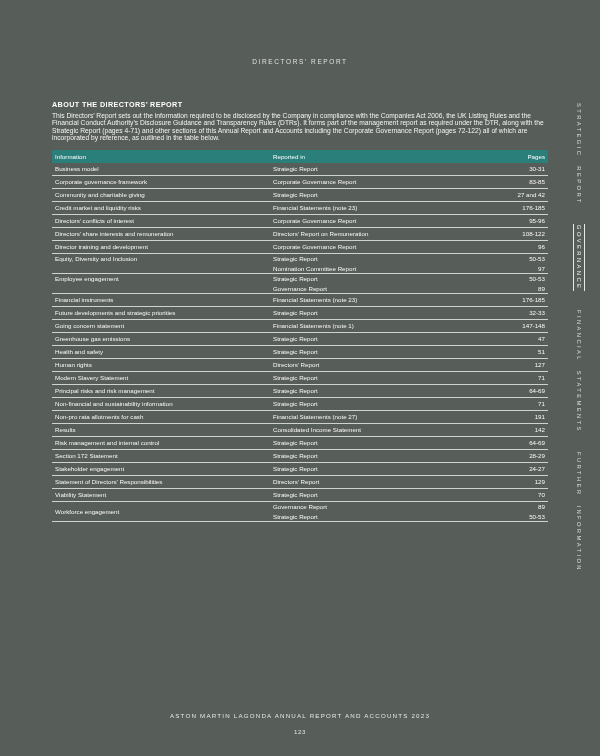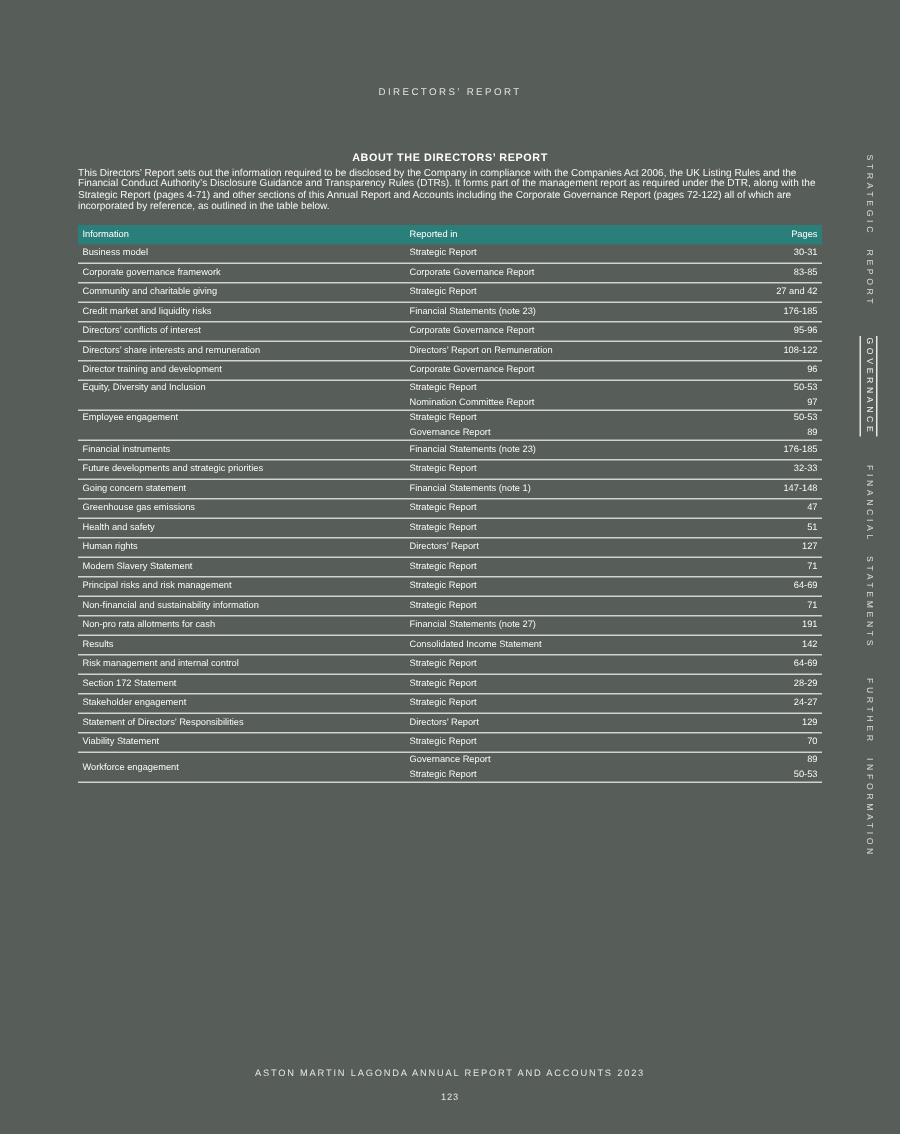--- a/index.html
+++ b/index.html
@@ -28,7 +28,6 @@
   .section-heading{
     margin:0;font-size:7.2px;font-weight:bold;letter-spacing:0.4px;
     color:#ffffff;
-    text-align:center;
   }
   .intro{
     margin:3px 0 0 0;font-size:6.7px;line-height:7.3px;

